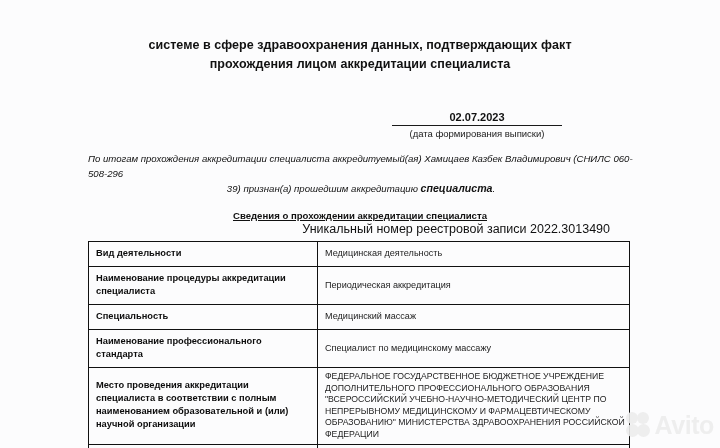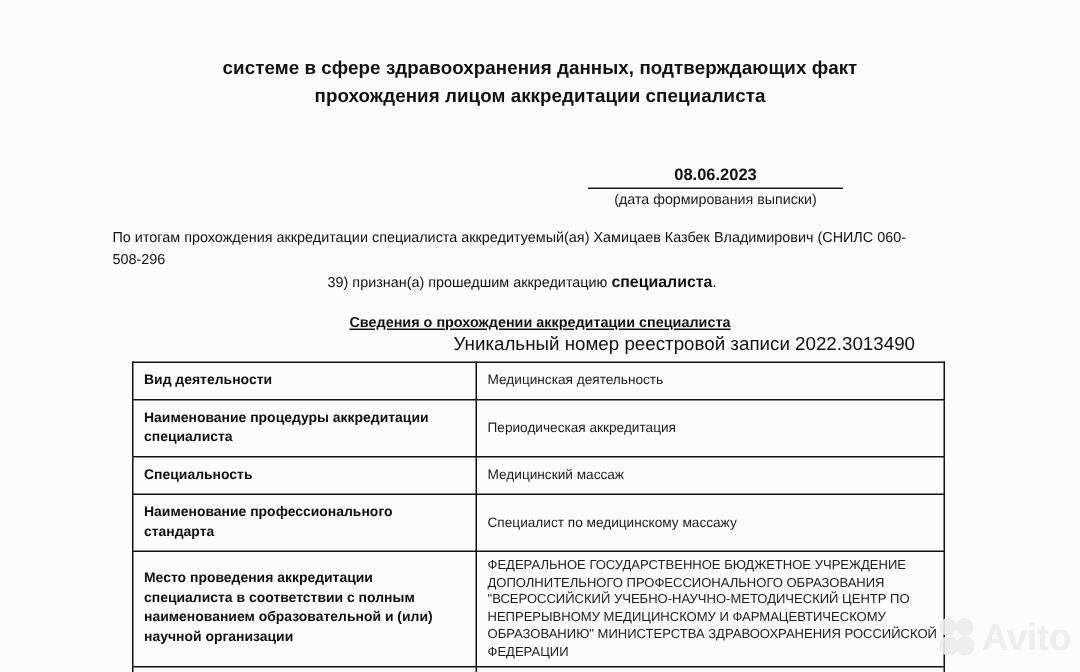--- a/index.html
+++ b/index.html
@@ -190,7 +190,7 @@
   </div>
 
   <div class="date-block">
-    <span class="date-value">08.06.2023</span>
+    <span class="date-value">02.07.2023</span>
     <span class="date-caption">(дата формирования выписки)</span>
   </div>
 

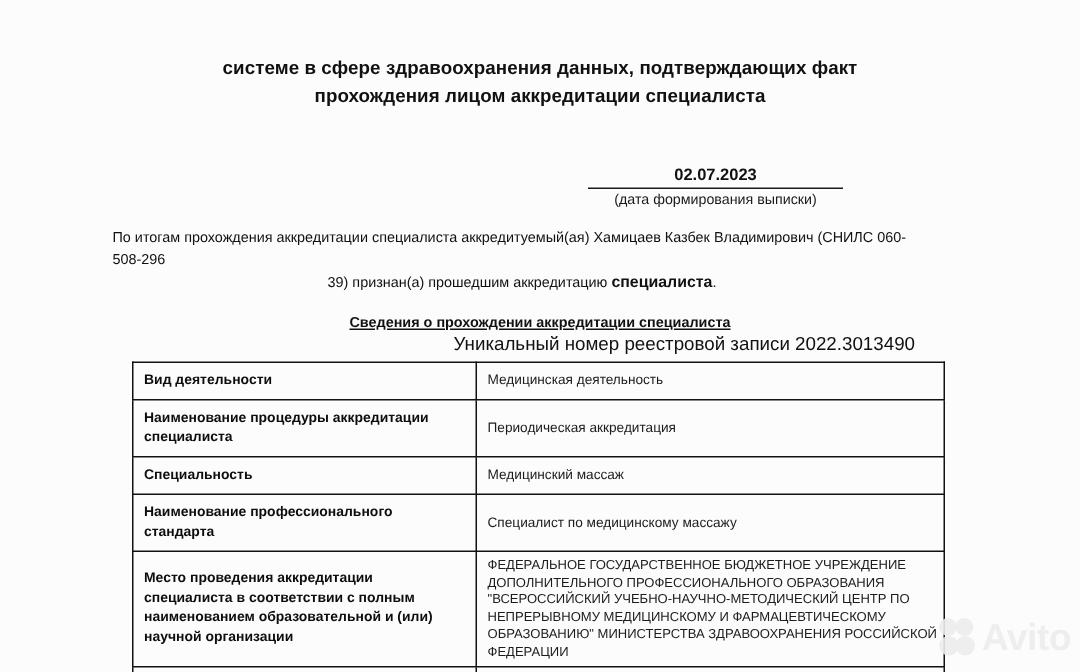--- a/index.html
+++ b/index.html
@@ -66,13 +66,14 @@
   
   .intro {
     position: absolute;
-    left: 75px;
+    left: 88px;
     top: 151px;
     width: 546px;
     font-size: 9.6px;
     line-height: 15px;
     text-align: center;
     color: #111;
+    font-style: italic;
   }
   .intro .line1 { display: block; text-align: left; }
   .intro .line2 { display: block; text-align: center; }

